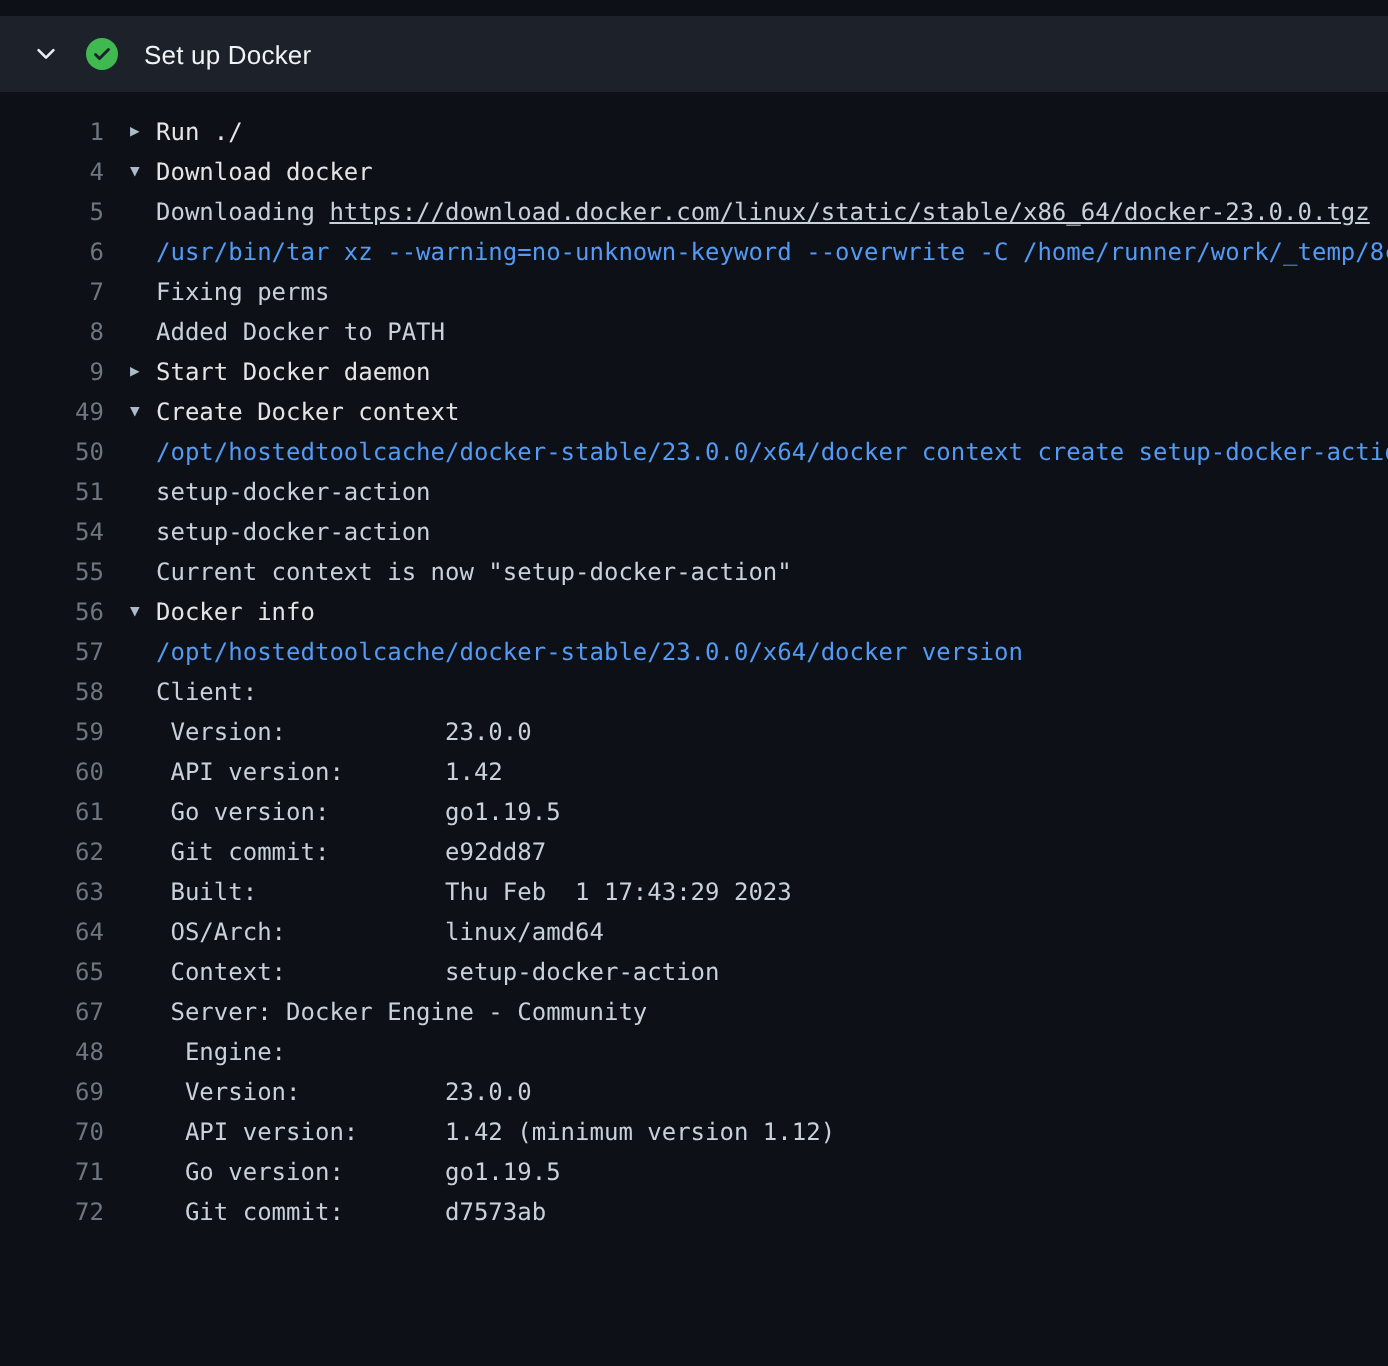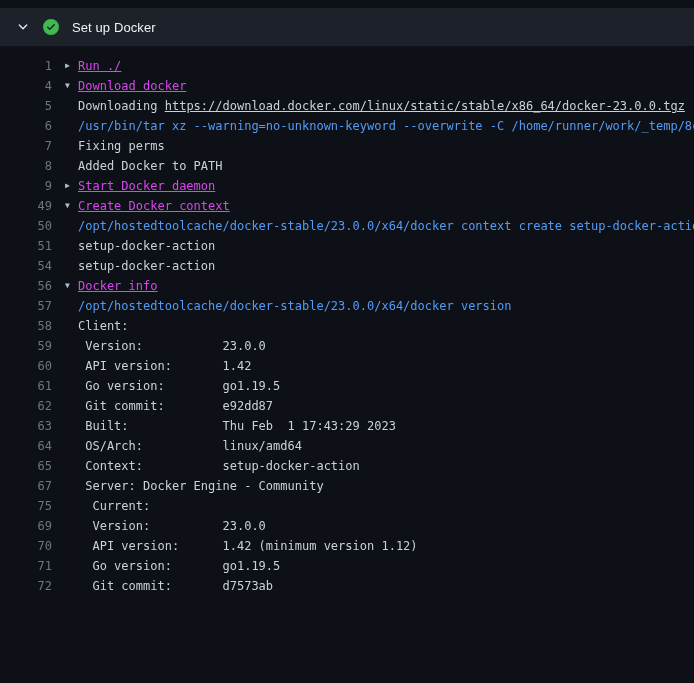--- a/index.html
+++ b/index.html
@@ -61,7 +61,7 @@
   .line-text { color: #c9d1d9; }
   .line-text.cmd { color: #539bf5; }
   .log-link { text-decoration: underline; cursor: pointer; color: #c9d1d9; }
-  .group .line-text { color: #d946ef; text-decoration: underline; }
+  .group .line-text { color: #e5e5e5; }
 </style>
 </head>
 <body>

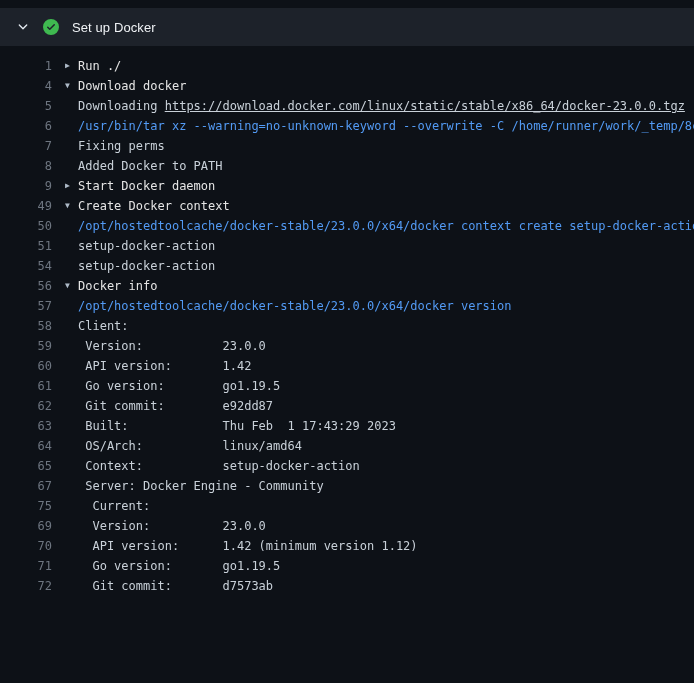--- a/index.html
+++ b/index.html
@@ -93,6 +93,7 @@
       <div class="log-row"><span class="line-num">50</span><span class="arrow-slot"></span><span class="line-text cmd">/opt/hostedtoolcache/docker-stable/23.0.0/x64/docker context create setup-docker-action</span></div>
       <div class="log-row"><span class="line-num">51</span><span class="arrow-slot"></span><span class="line-text">setup-docker-action</span></div>
       <div class="log-row"><span class="line-num">54</span><span class="arrow-slot"></span><span class="line-text">setup-docker-action</span></div>
+      <div class="log-row"><span class="line-num">55</span><span class="arrow-slot"></span><span class="line-text">Current context is now "setup-docker-action"</span></div>
       <div class="log-row group"><span class="line-num">56</span><span class="arrow-slot">▼</span><span class="line-text">Docker info</span></div>
       <div class="log-row"><span class="line-num">57</span><span class="arrow-slot"></span><span class="line-text cmd">/opt/hostedtoolcache/docker-stable/23.0.0/x64/docker version</span></div>
       <div class="log-row"><span class="line-num">58</span><span class="arrow-slot"></span><span class="line-text">Client:</span></div>

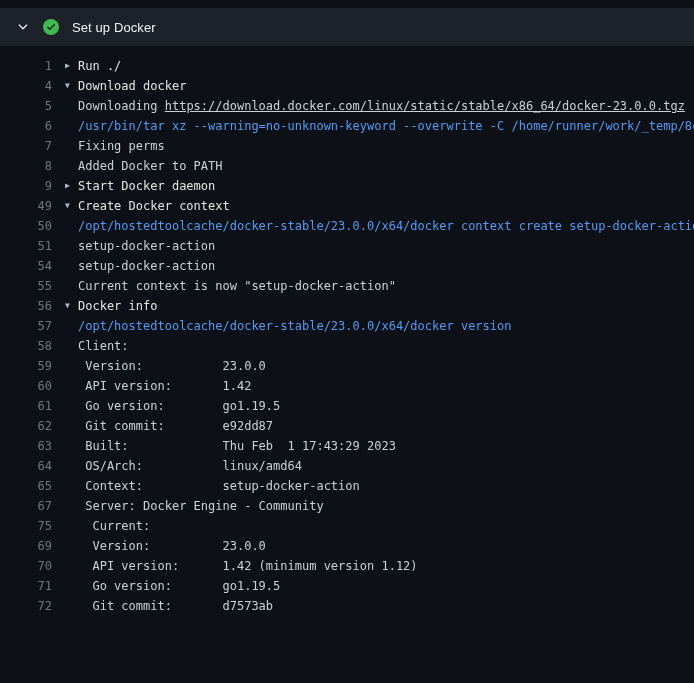--- a/index.html
+++ b/index.html
@@ -105,7 +105,7 @@
       <div class="log-row"><span class="line-num">64</span><span class="arrow-slot"></span><span class="line-text"> OS/Arch:           linux/amd64</span></div>
       <div class="log-row"><span class="line-num">65</span><span class="arrow-slot"></span><span class="line-text"> Context:           setup-docker-action</span></div>
       <div class="log-row"><span class="line-num">67</span><span class="arrow-slot"></span><span class="line-text"> Server: Docker Engine - Community</span></div>
-      <div class="log-row"><span class="line-num">75</span><span class="arrow-slot"></span><span class="line-text">  Current:</span></div>
+      <div class="log-row"><span class="line-num">48</span><span class="arrow-slot"></span><span class="line-text">  Current:</span></div>
       <div class="log-row"><span class="line-num">69</span><span class="arrow-slot"></span><span class="line-text">  Version:          23.0.0</span></div>
       <div class="log-row"><span class="line-num">70</span><span class="arrow-slot"></span><span class="line-text">  API version:      1.42 (minimum version 1.12)</span></div>
       <div class="log-row"><span class="line-num">71</span><span class="arrow-slot"></span><span class="line-text">  Go version:       go1.19.5</span></div>

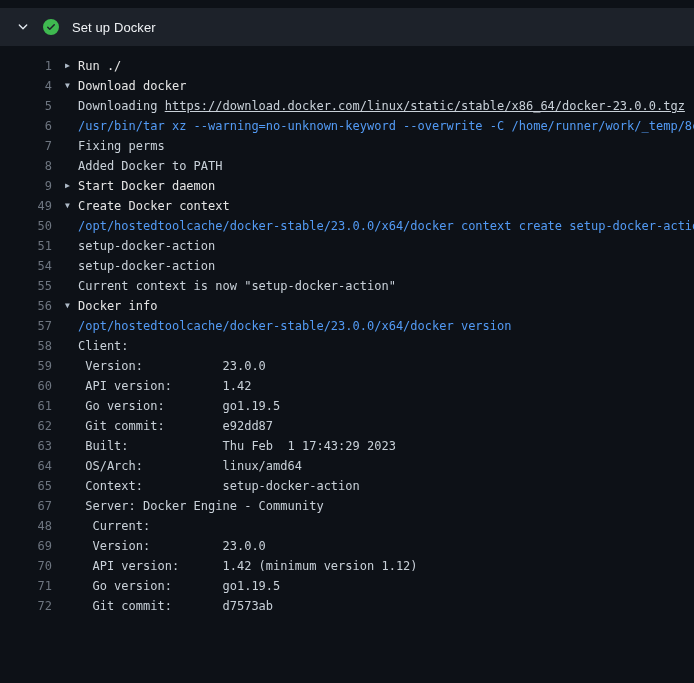--- a/index.html
+++ b/index.html
@@ -105,7 +105,7 @@
       <div class="log-row"><span class="line-num">64</span><span class="arrow-slot"></span><span class="line-text"> OS/Arch:           linux/amd64</span></div>
       <div class="log-row"><span class="line-num">65</span><span class="arrow-slot"></span><span class="line-text"> Context:           setup-docker-action</span></div>
       <div class="log-row"><span class="line-num">67</span><span class="arrow-slot"></span><span class="line-text"> Server: Docker Engine - Community</span></div>
-      <div class="log-row"><span class="line-num">48</span><span class="arrow-slot"></span><span class="line-text">  Current:</span></div>
+      <div class="log-row"><span class="line-num">48</span><span class="arrow-slot"></span><span class="line-text">  Engine:</span></div>
       <div class="log-row"><span class="line-num">69</span><span class="arrow-slot"></span><span class="line-text">  Version:          23.0.0</span></div>
       <div class="log-row"><span class="line-num">70</span><span class="arrow-slot"></span><span class="line-text">  API version:      1.42 (minimum version 1.12)</span></div>
       <div class="log-row"><span class="line-num">71</span><span class="arrow-slot"></span><span class="line-text">  Go version:       go1.19.5</span></div>

